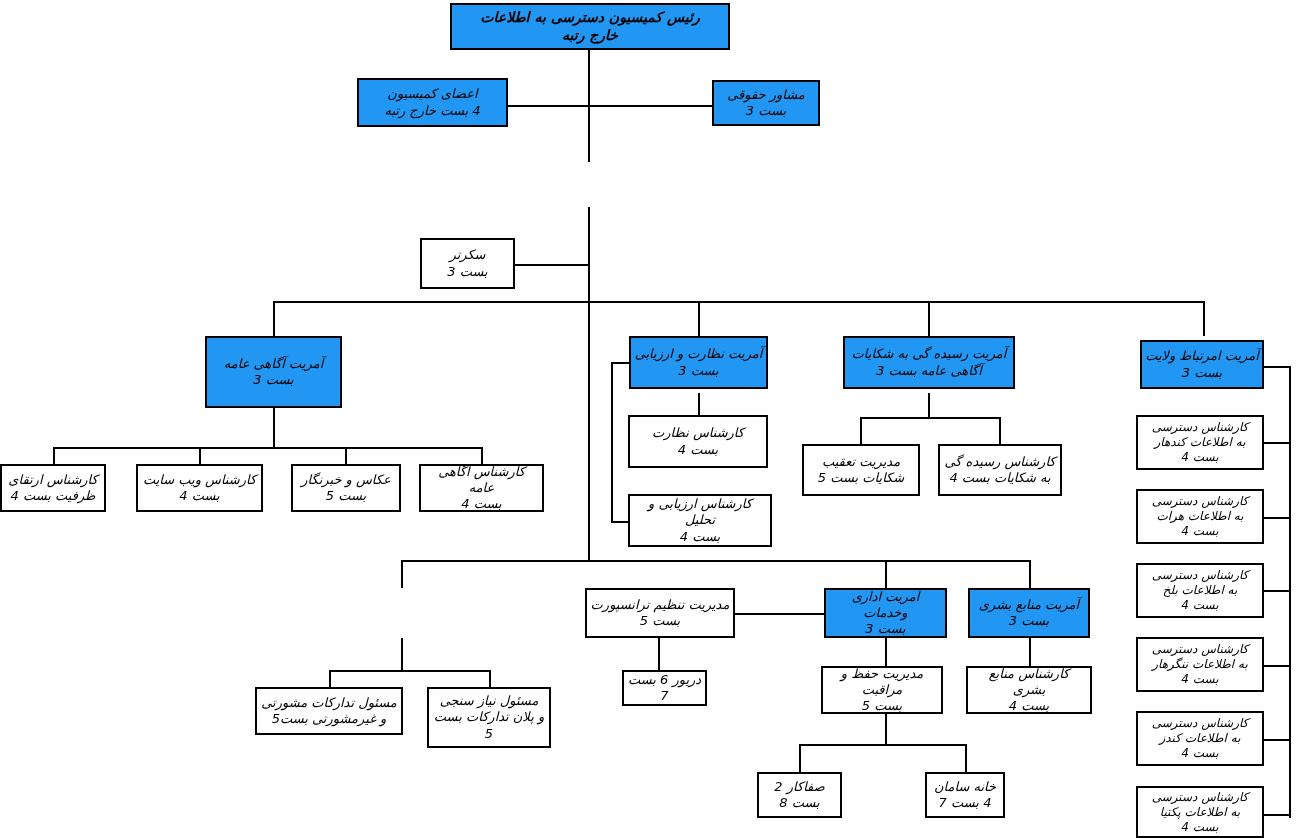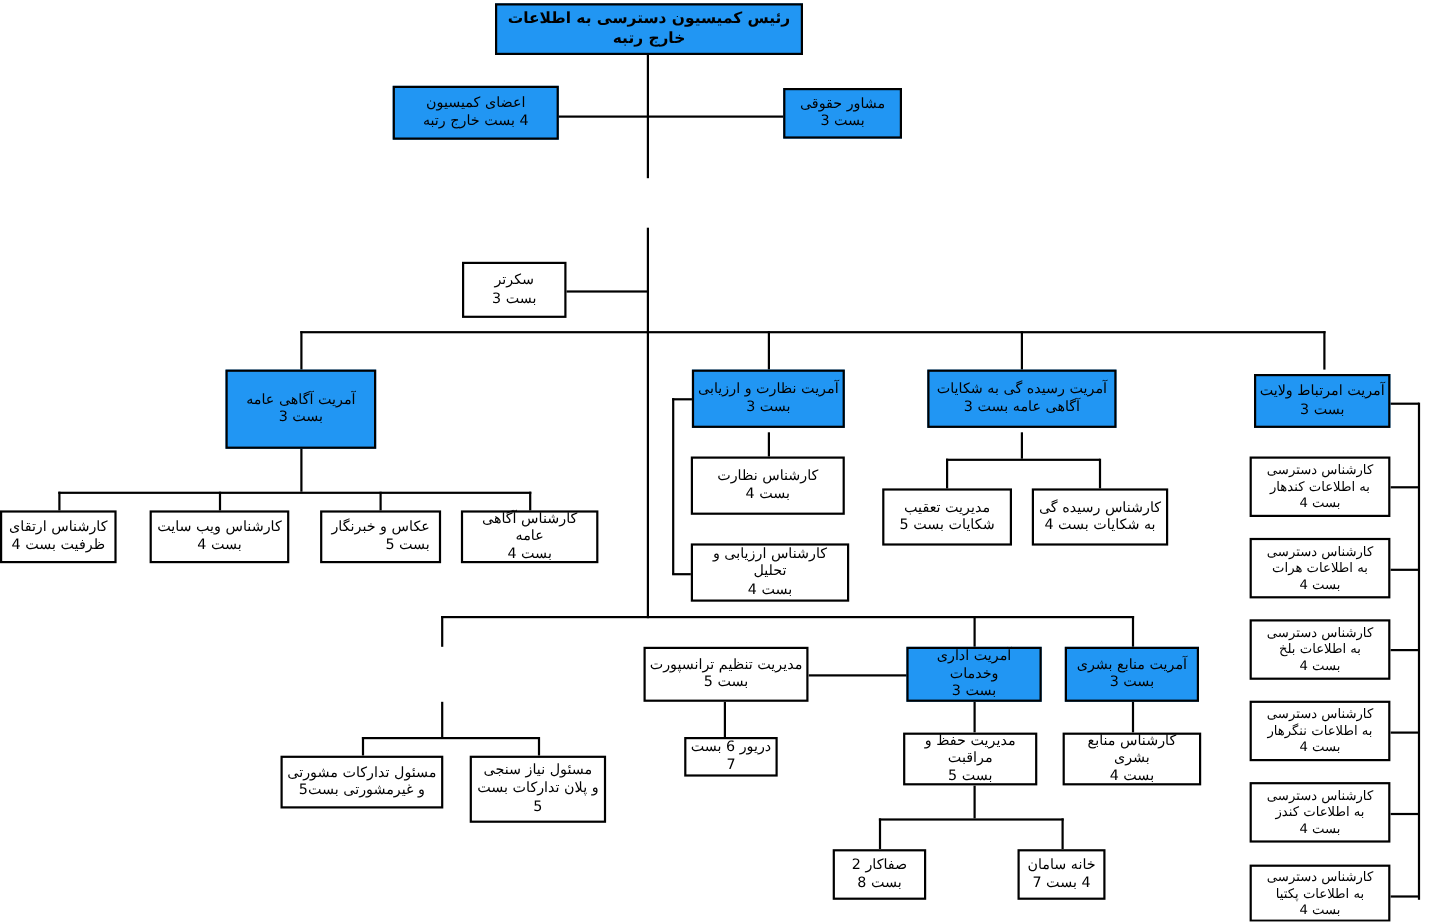--- a/index.html
+++ b/index.html
@@ -23,6 +23,7 @@
     padding:7px 3px;
     white-space:pre-line;
     z-index:3;
+    font-style:italic;
   }
   .node.blue{background:#2196F3;}
   .node.bold{font-weight:bold;}

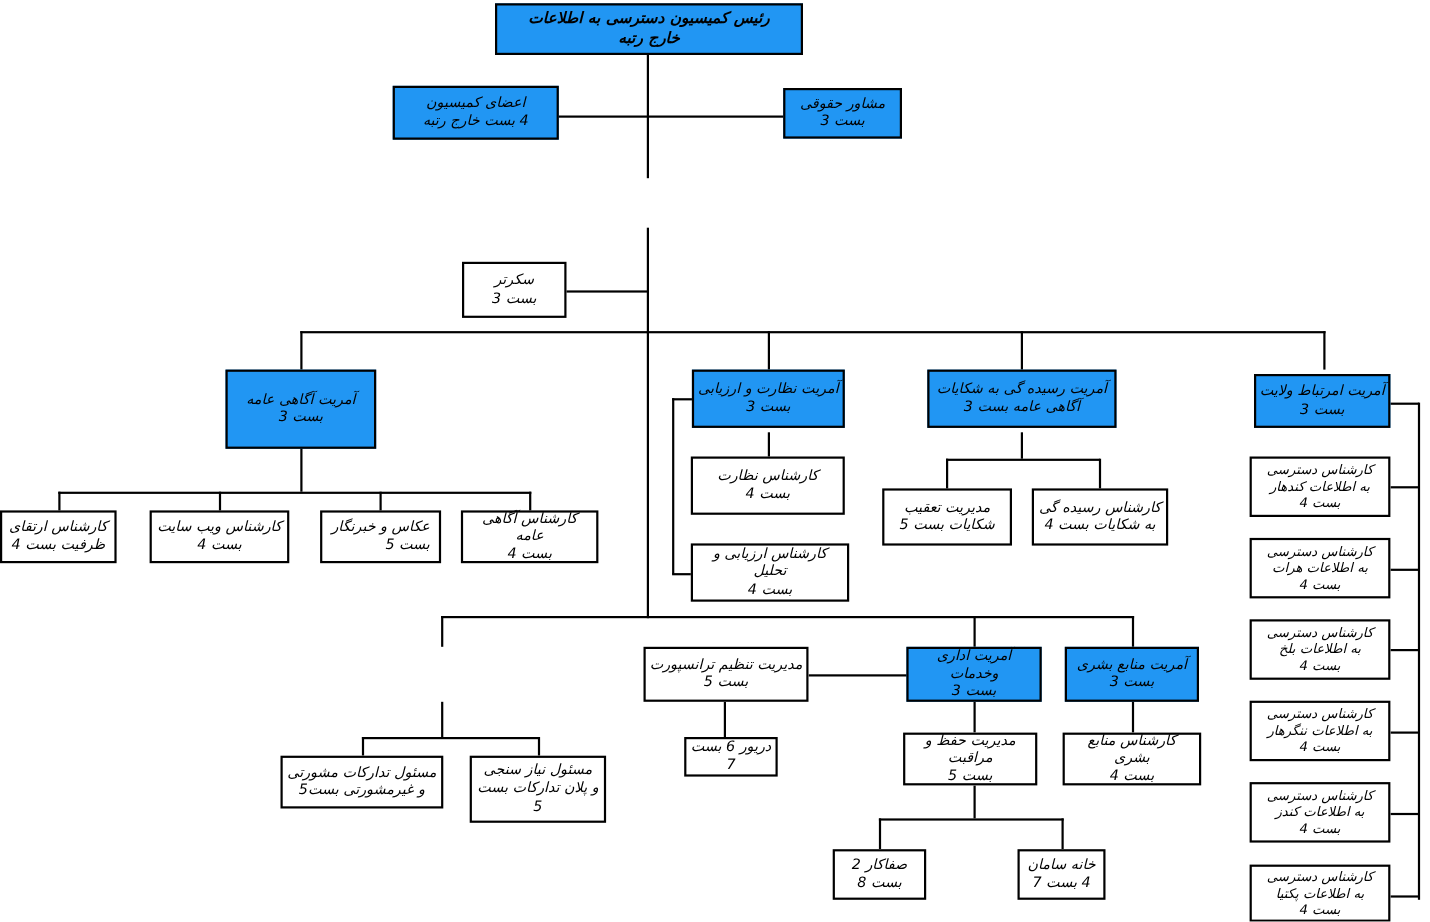--- a/index.html
+++ b/index.html
@@ -135,7 +135,7 @@
   <div class="node f13" style="left:136px;top:464px;width:127px;height:48px;">کارشناس ویب سایت
 بست 4</div>
 
-  <div class="node f13" style="left:291px;top:464px;width:110px;height:48px;text-align:right;">عکاس و خبرنگار
+  <div class="node f13" style="left:291px;top:464px;width:110px;height:48px;">عکاس و خبرنگار
 بست 5</div>
 
   <div class="node f13" style="left:419px;top:464px;width:125px;height:48px;">کارشناس آگاهی عامه

